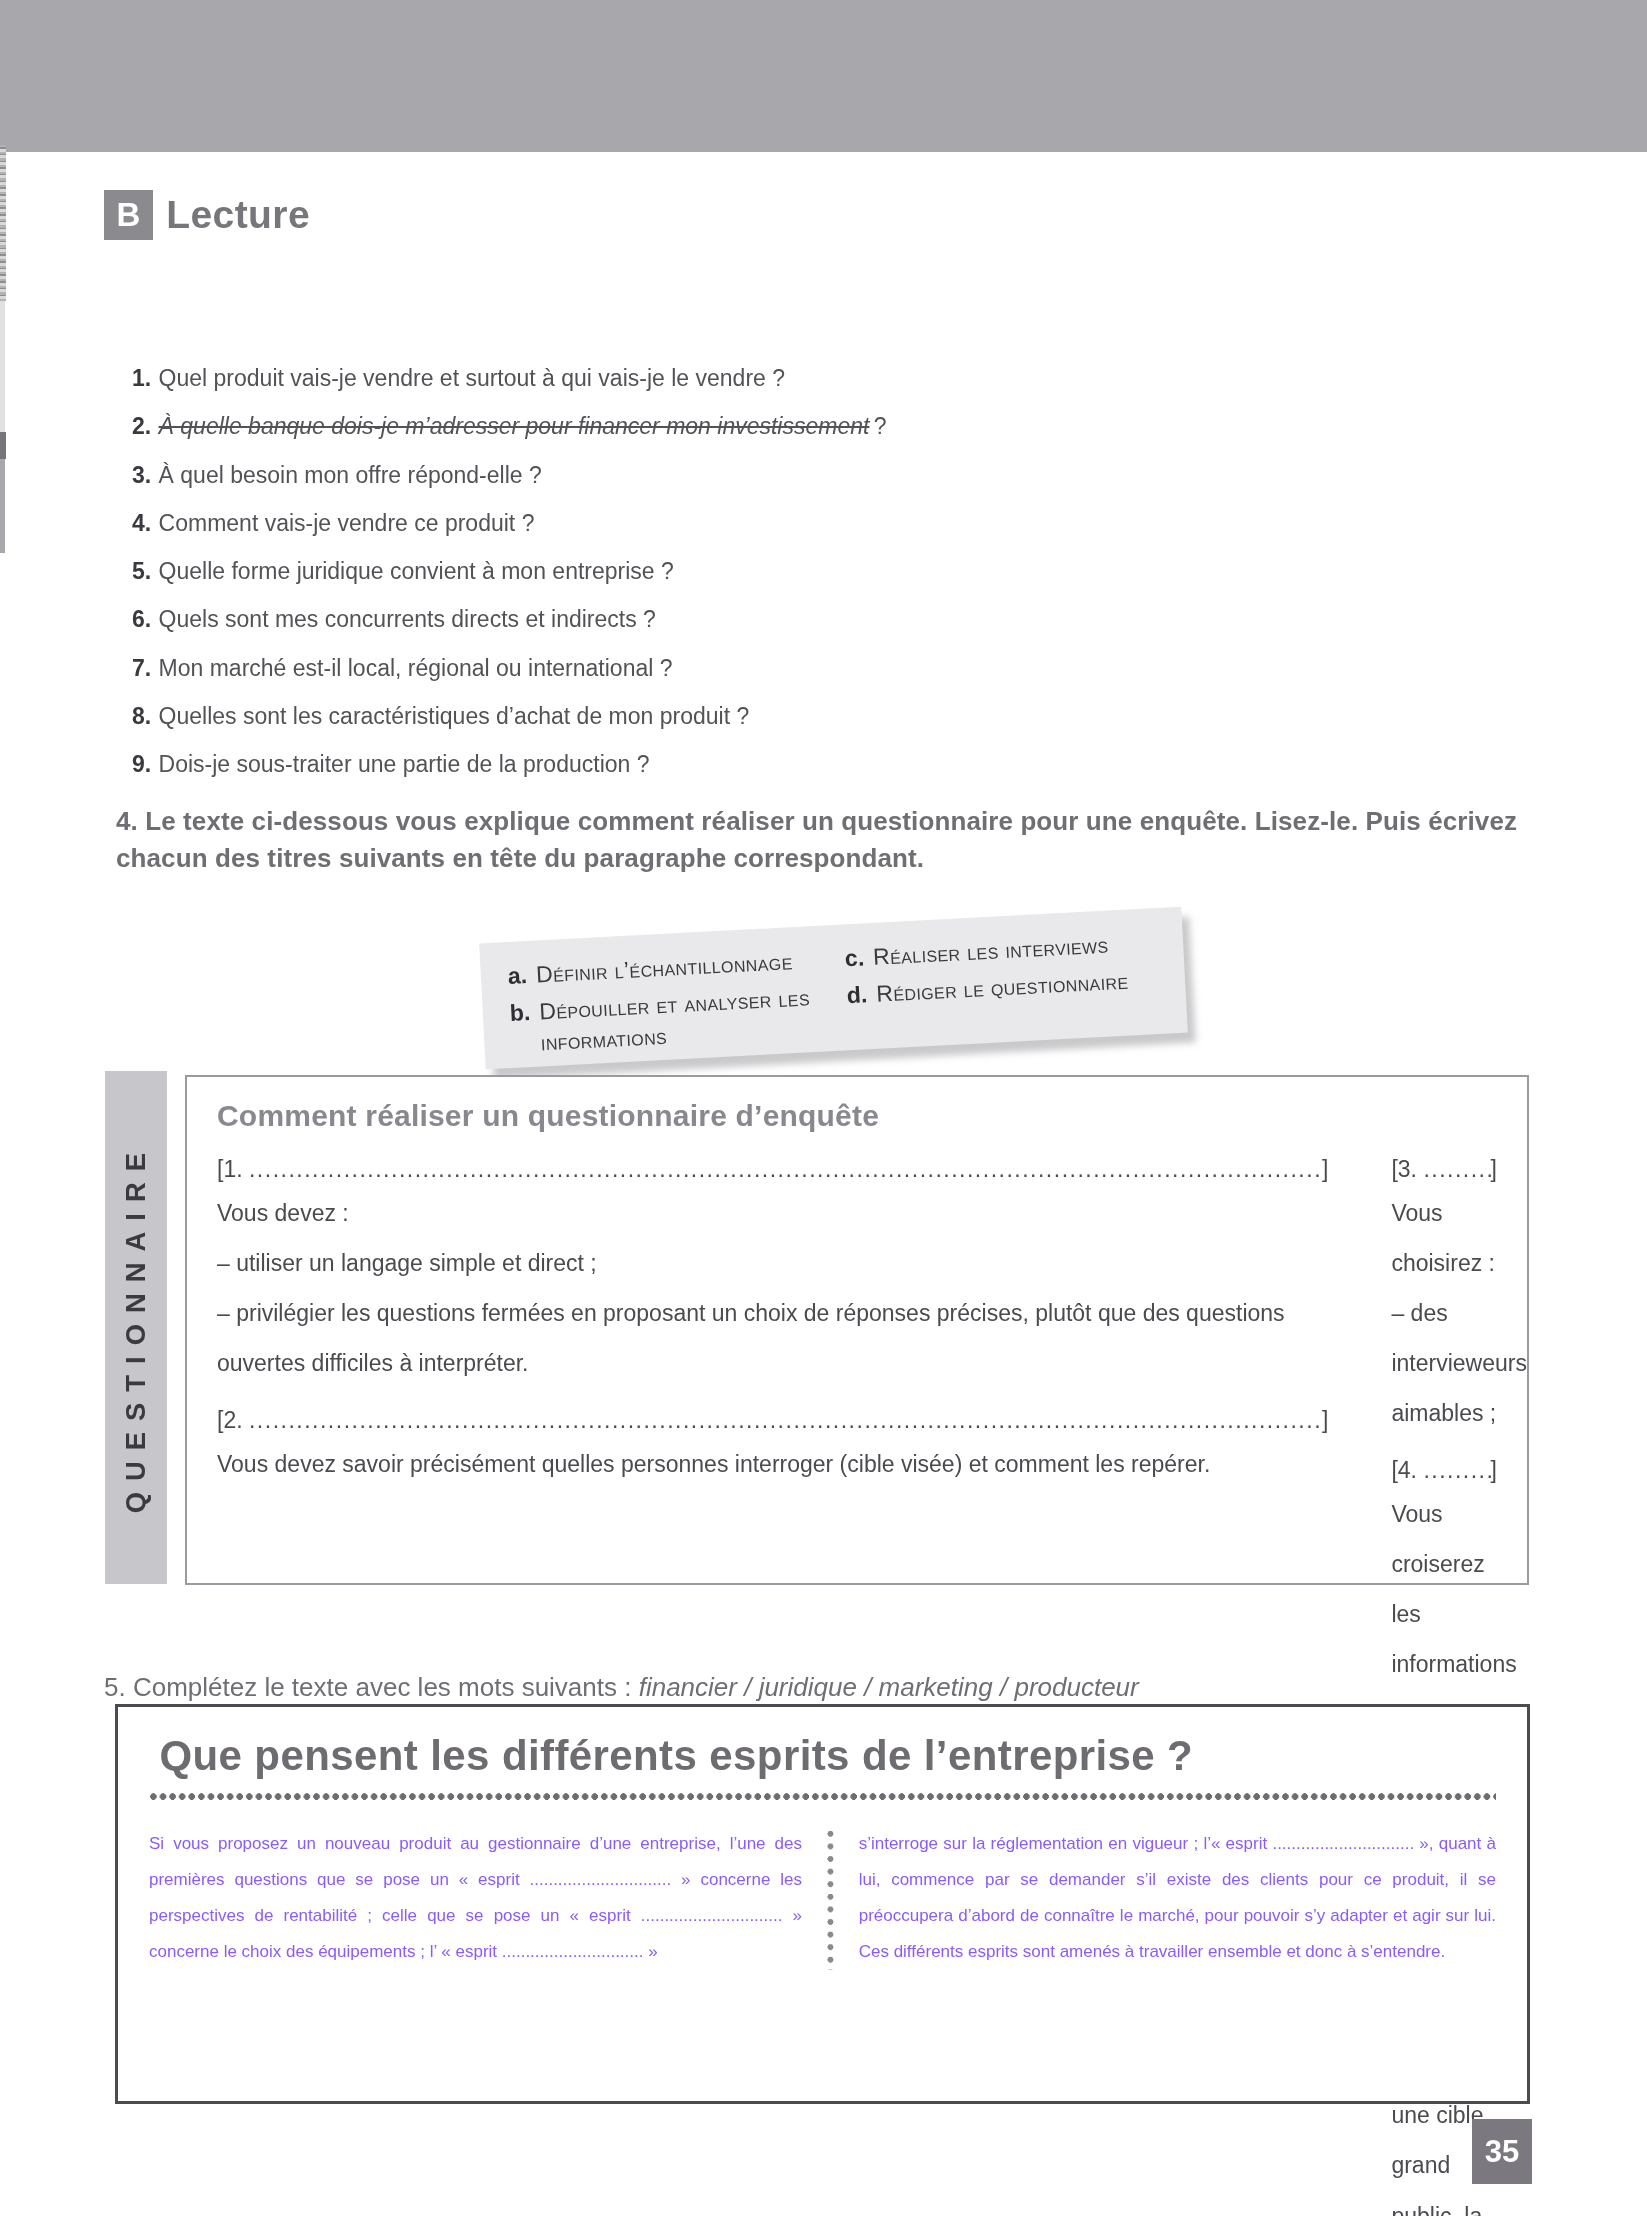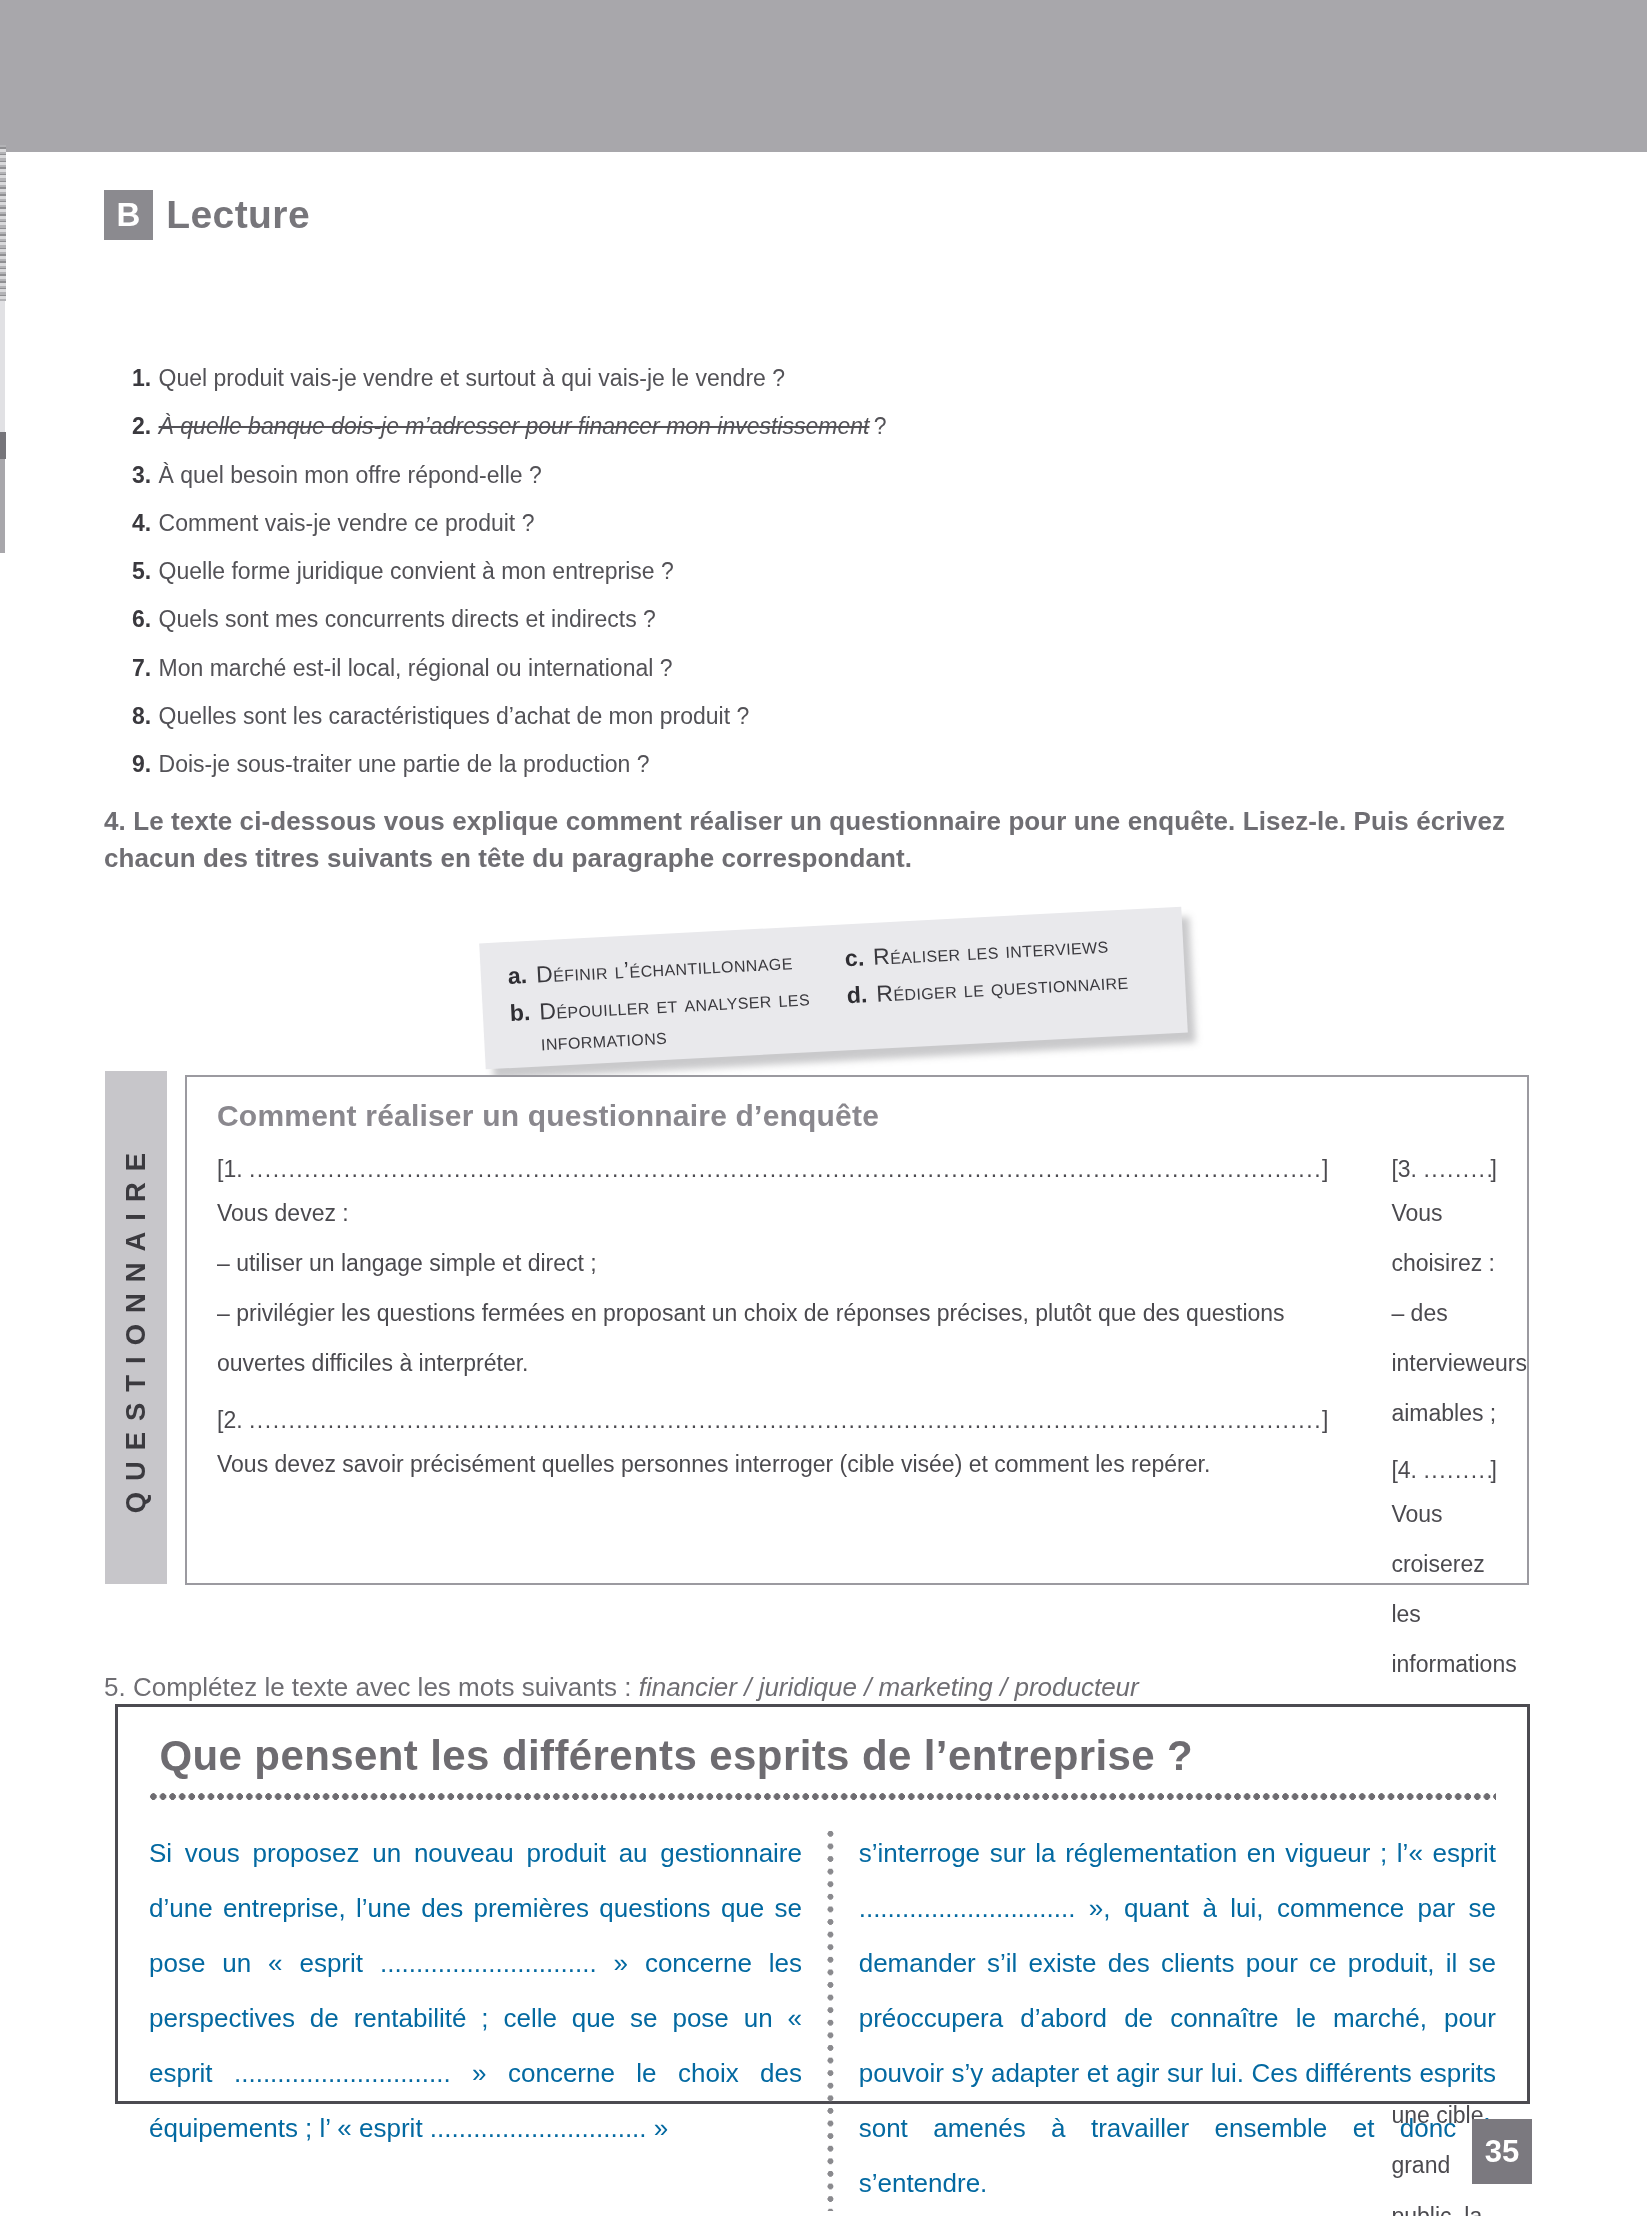--- a/index.html
+++ b/index.html
@@ -29,7 +29,7 @@
   .ex-intro{position:absolute;left:104px;width:1409px;font-size:26px;font-weight:700;
     color:#6f6e73;line-height:1.42;letter-spacing:0.1px;}
   .ex3-intro{top:280px;}
-  .ex4-intro{top:803px;}
+  .ex4-intro{top:803px;margin-left:12px;}
 
   
   .questions{position:absolute;left:132px;top:366px;width:1335px;}

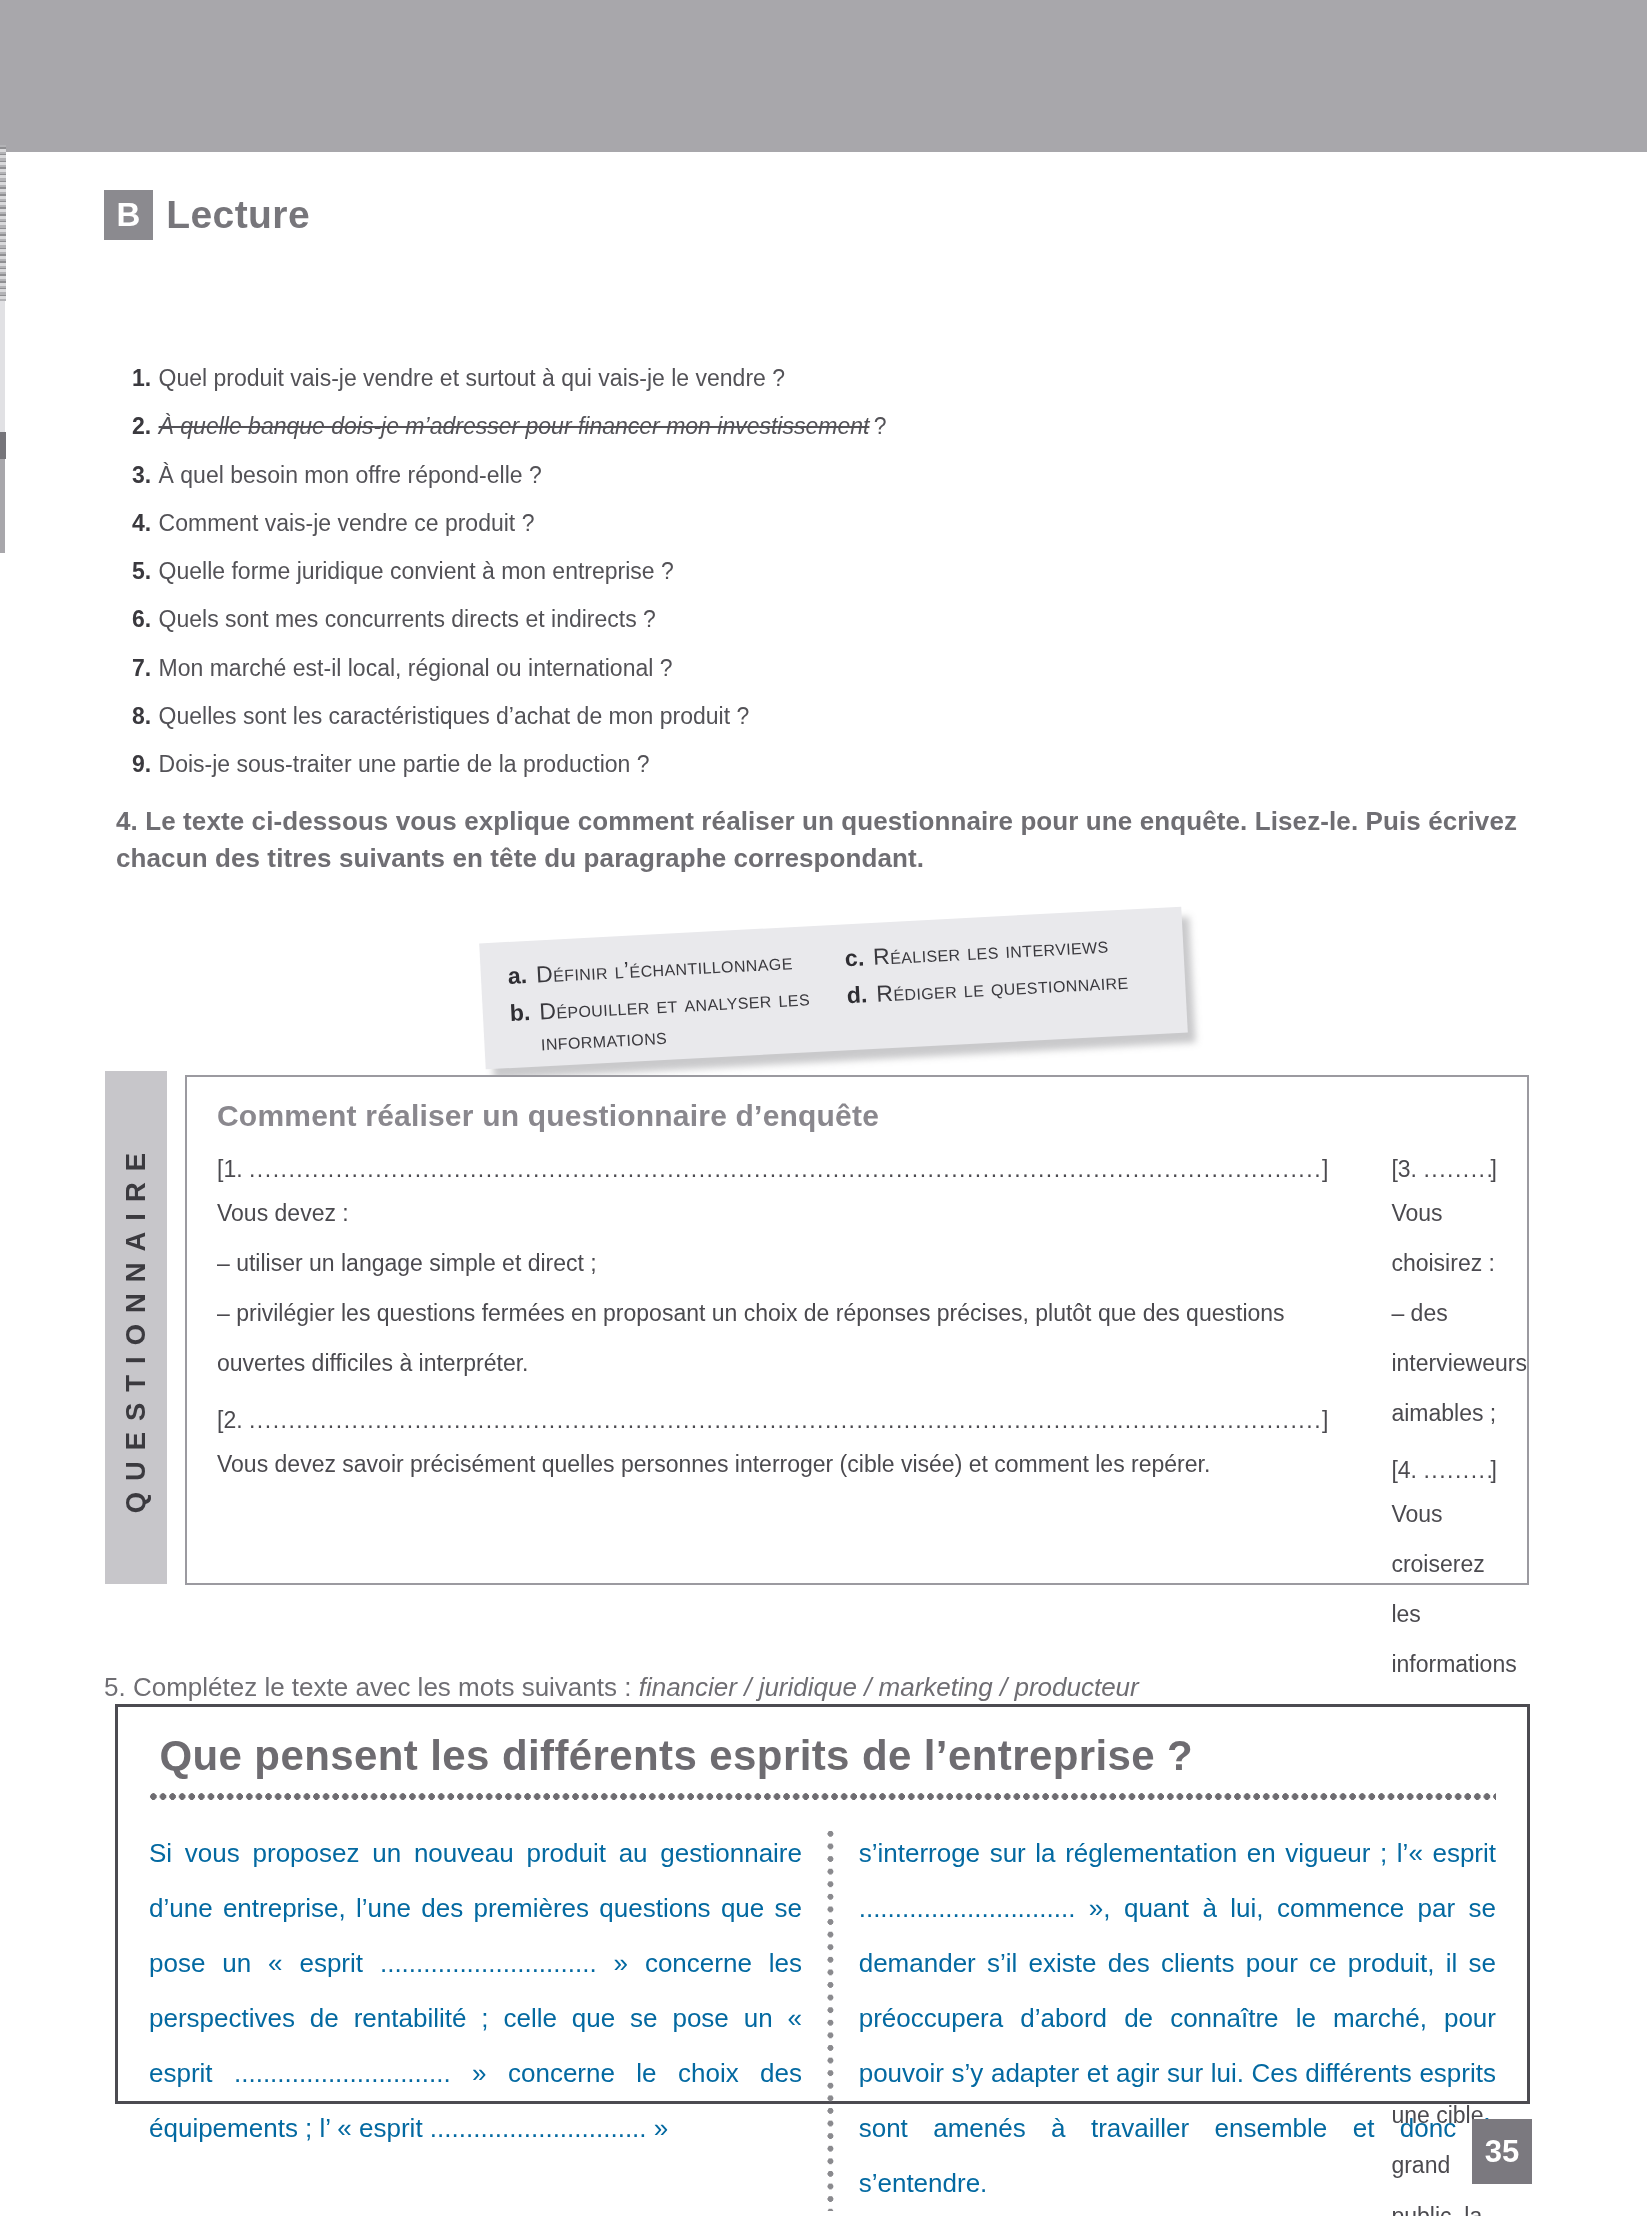--- a/index.html
+++ b/index.html
@@ -81,7 +81,7 @@
     background-image:radial-gradient(circle at 4.4px 4.4px,#6e6c71 3px,transparent 3.4px);
     background-size:9.6px 9.6px;background-repeat:repeat-x;}
   .bbox-body{display:flex;margin-top:24px;}
-  .bcol{font-size:26px;line-height:2.12;color:#0369a1;text-align:justify;}
+  .bcol{font-size:17px;line-height:2.12;color:#8b5cf6;text-align:justify;}
   .bcol-left{flex:0 0 653px;}
   .bdivider{flex:0 0 6.7px;margin:4.4px 25px 0 25px;
     background-image:radial-gradient(circle at 3.3px 3.7px,#8a8a8e 2.7px,transparent 3.1px);

